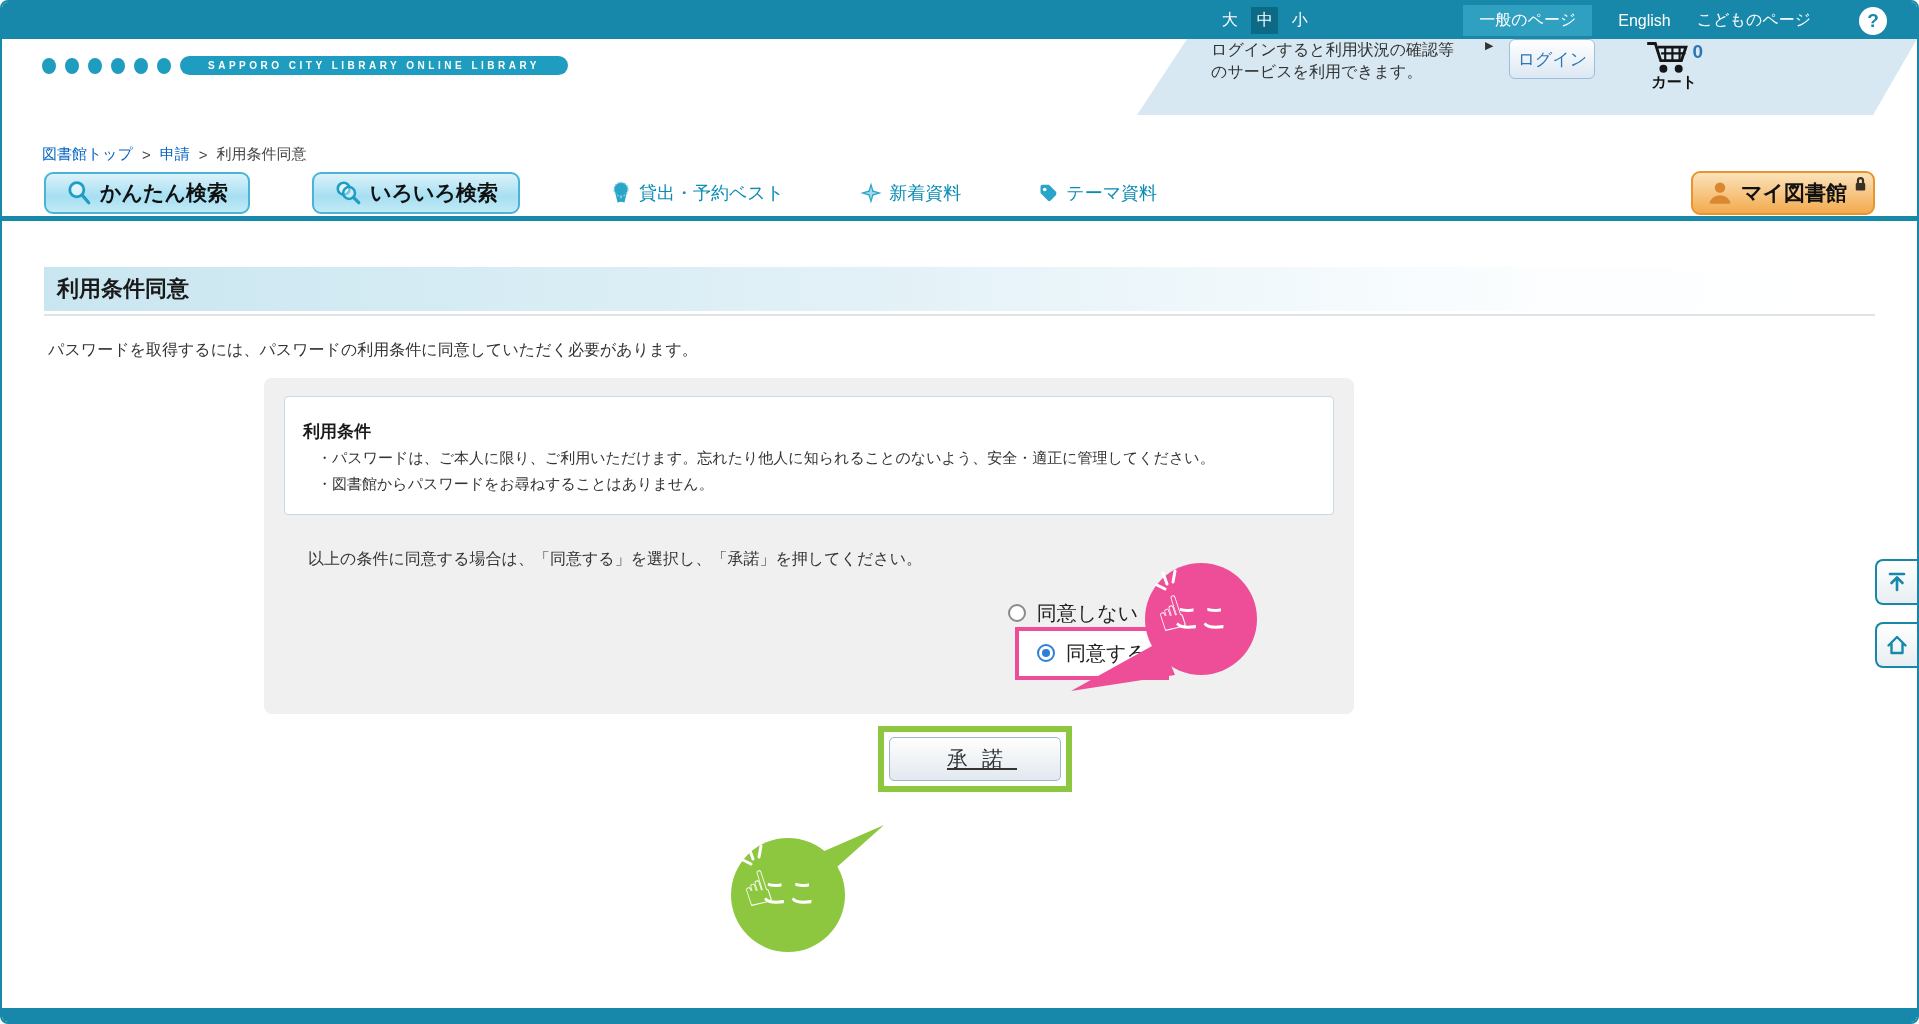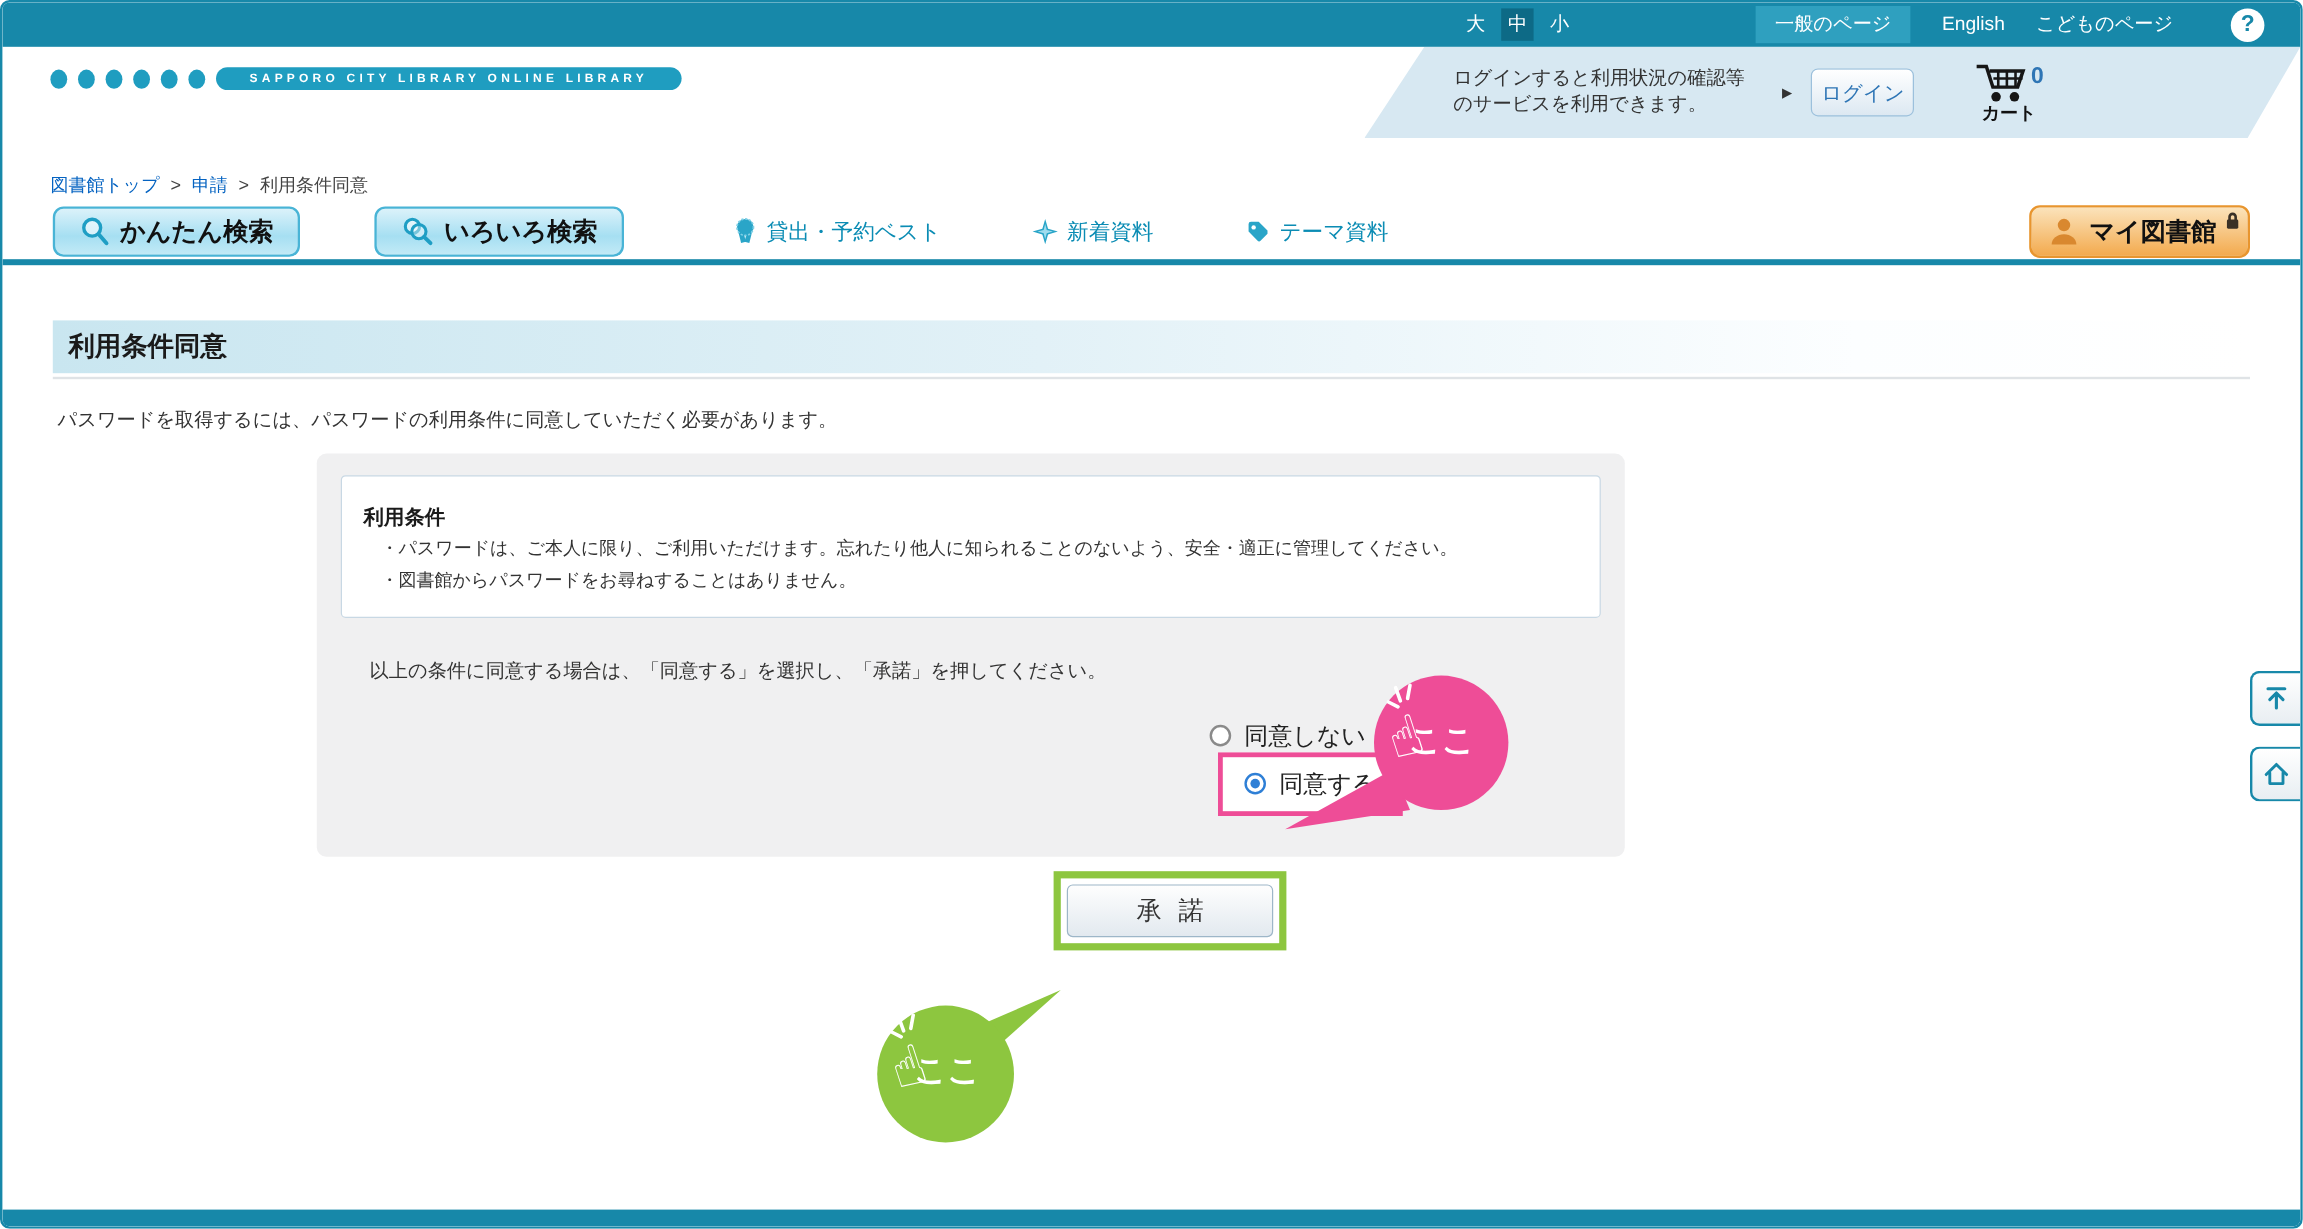--- a/index.html
+++ b/index.html
@@ -28,7 +28,7 @@
           letter-spacing:3.5px; padding:4px 28px; white-space:nowrap; }
   .login-panel { margin-left:auto; width:780px; height:76px; background:#d7e8f2;
                  clip-path:polygon(50px 0, 100% 0, calc(100% - 44px) 100%, 0 100%);
-                 display:flex; align-items:center; gap:16px; padding:0 78px 0 74px; }
+                 display:flex; gap:16px; padding:0 78px 0 74px; }
   .login-msg { width:258px; font-size:16px; color:#333; line-height:1.35; }
   .login-arrow { font-size:11px; color:#333; }
   .login-btn { width:86px; height:40px; background:linear-gradient(#ffffff,#dce8f2);

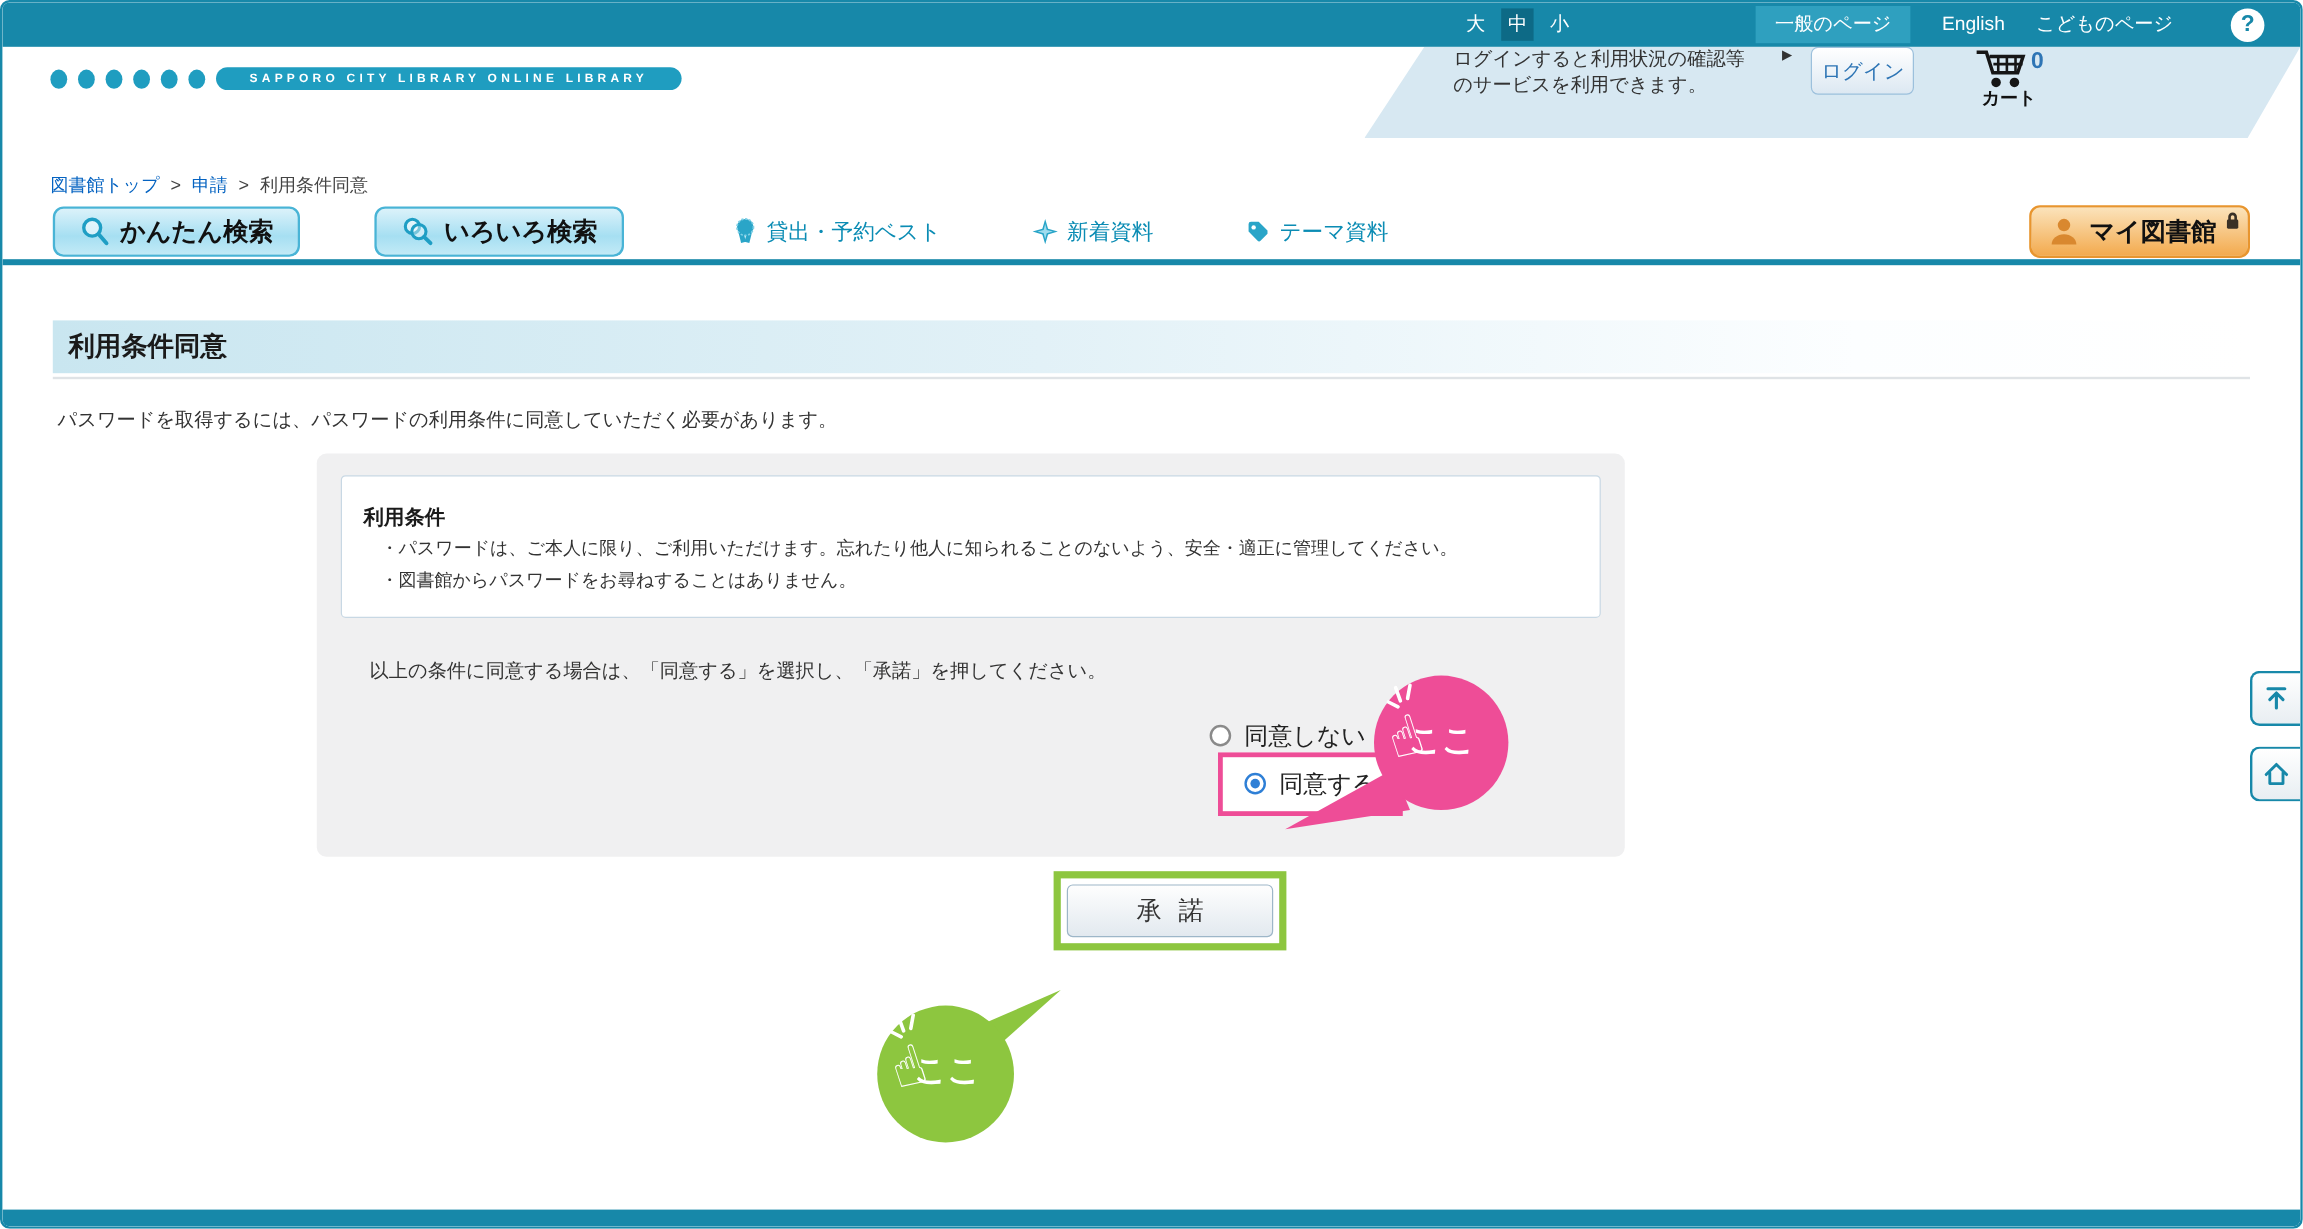--- a/index.html
+++ b/index.html
@@ -85,7 +85,7 @@
   .submit-btn { width:172px; height:44px; background:linear-gradient(#fefefe,#e2e9ef);
                 border:1px solid #9db6c8; border-radius:5px; color:#333; font-size:21px;
                 letter-spacing:14px; text-indent:14px; display:flex; align-items:center; justify-content:center;
-                cursor:pointer; font-family:inherit; }
+                cursor:pointer; font-family:inherit;text-decoration:underline; }
 
   
   .bubble { position:absolute; border-radius:50%; }

